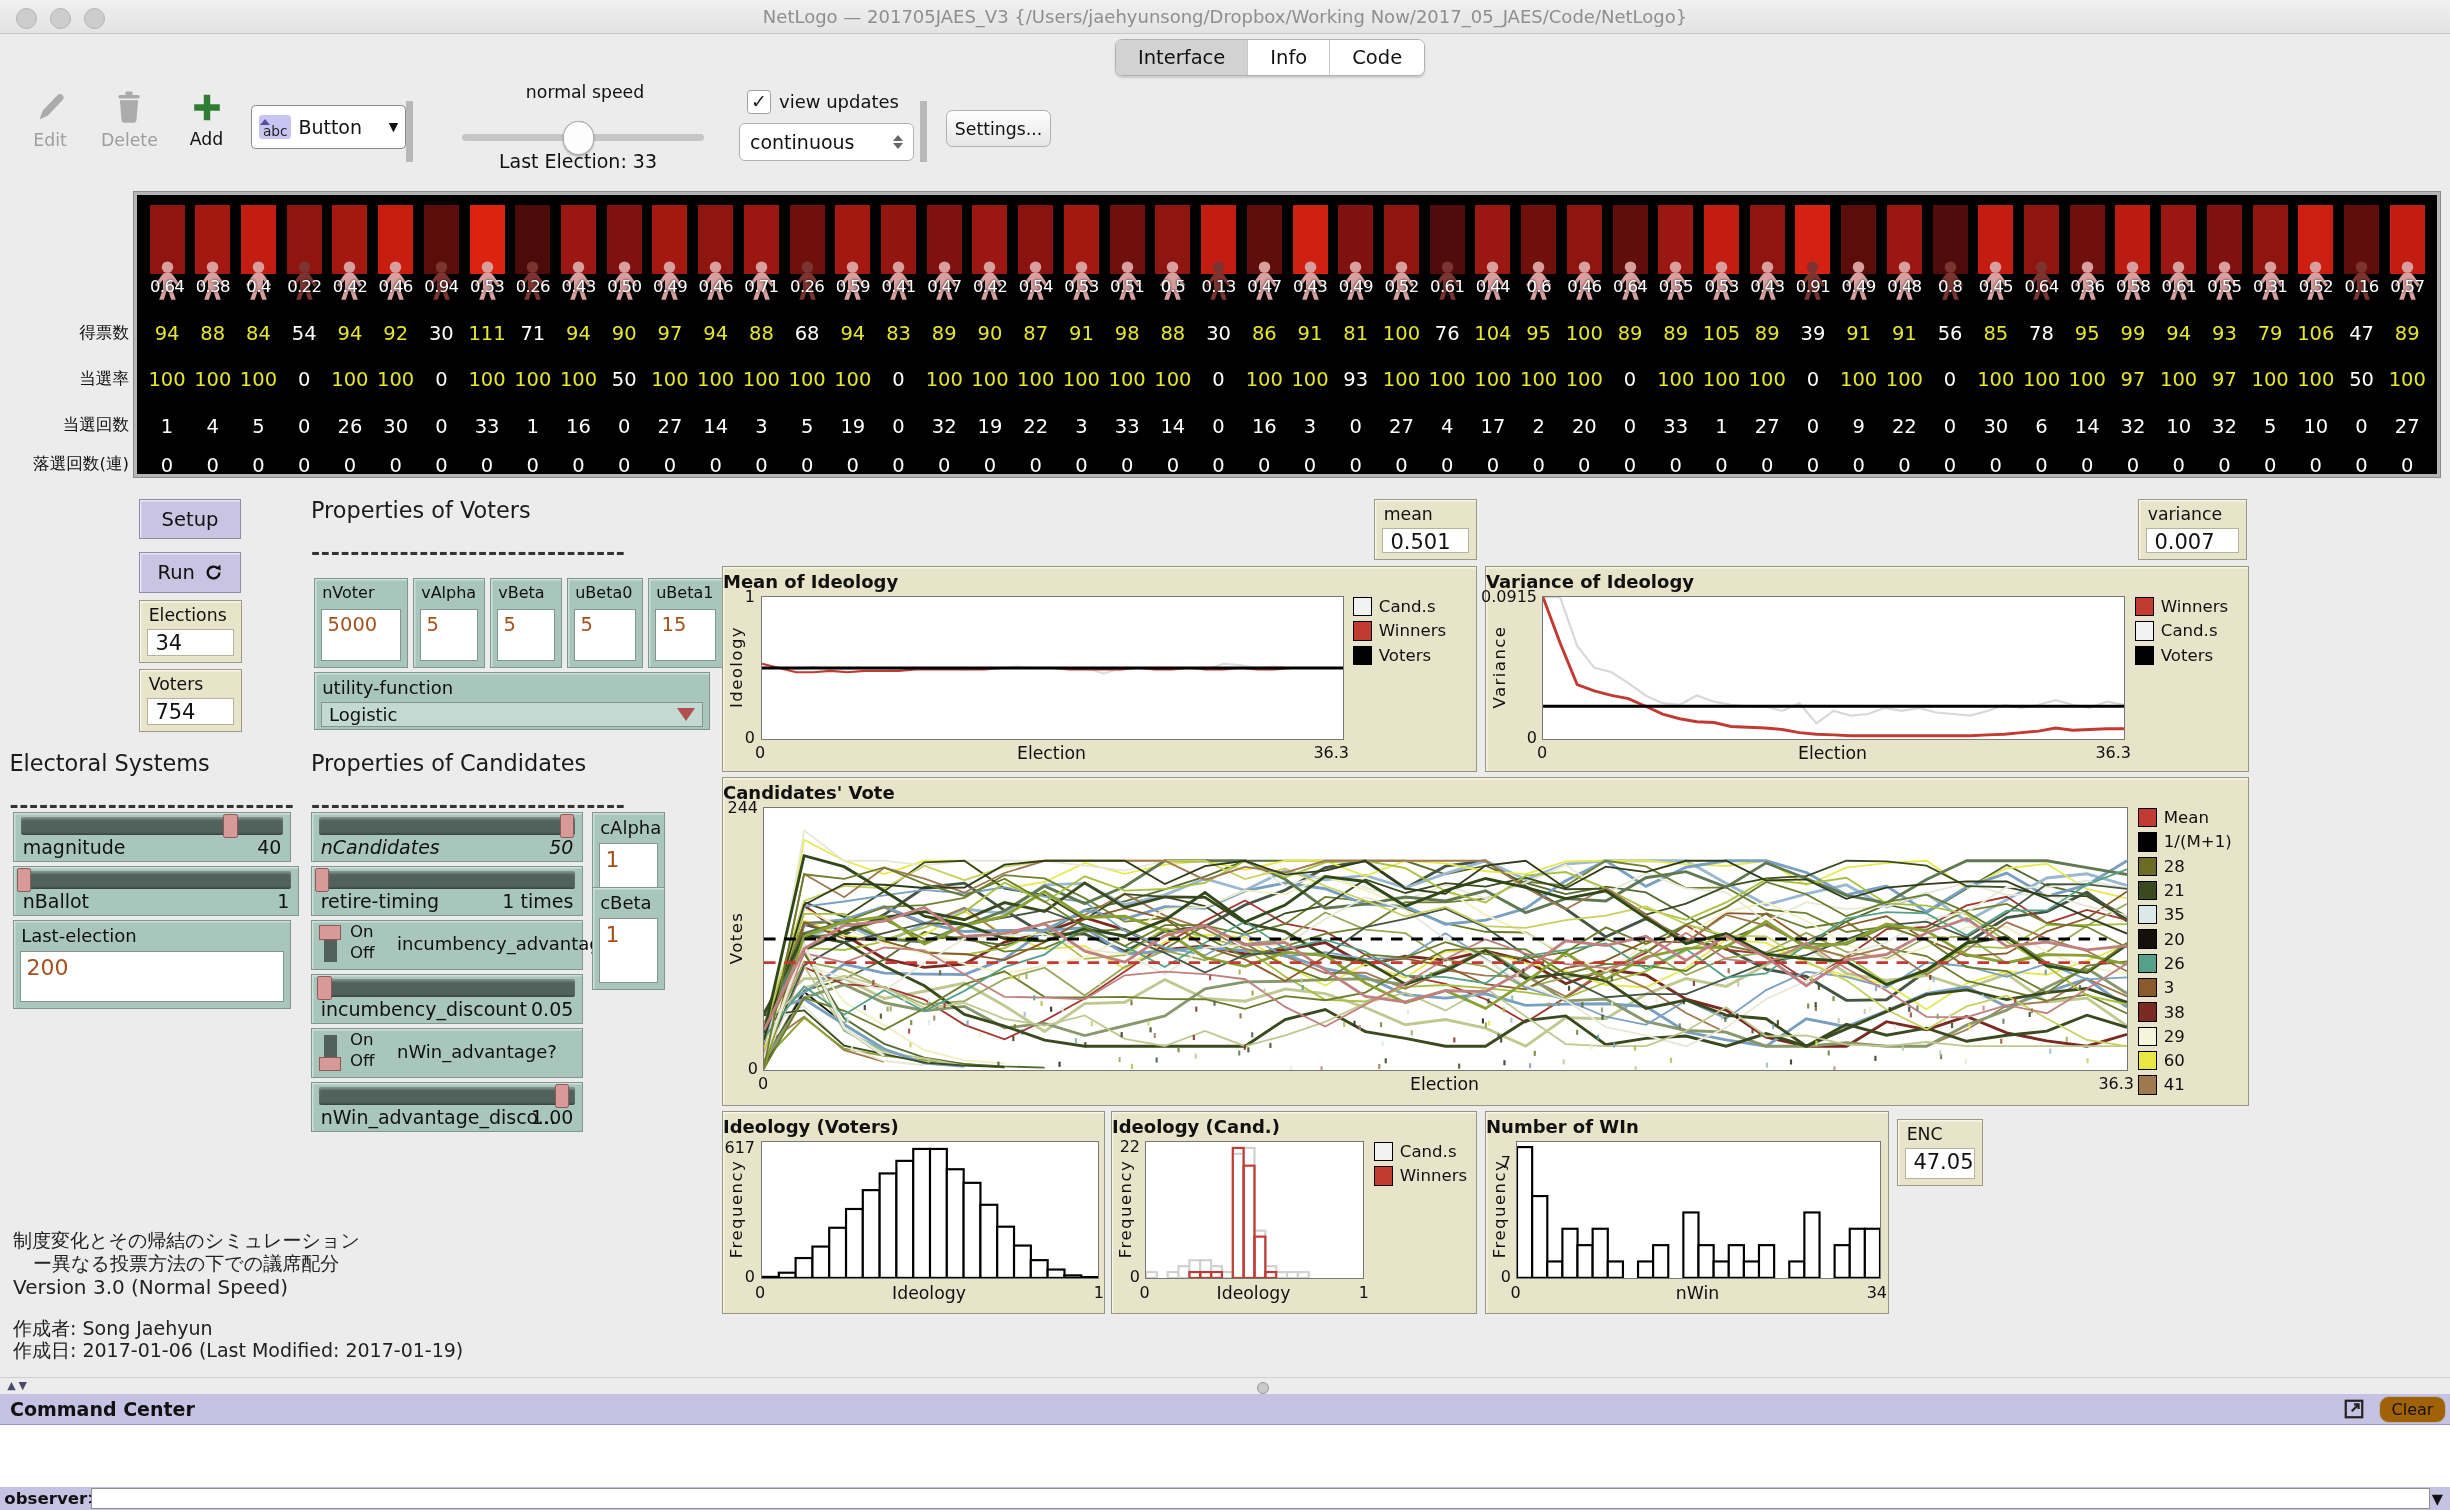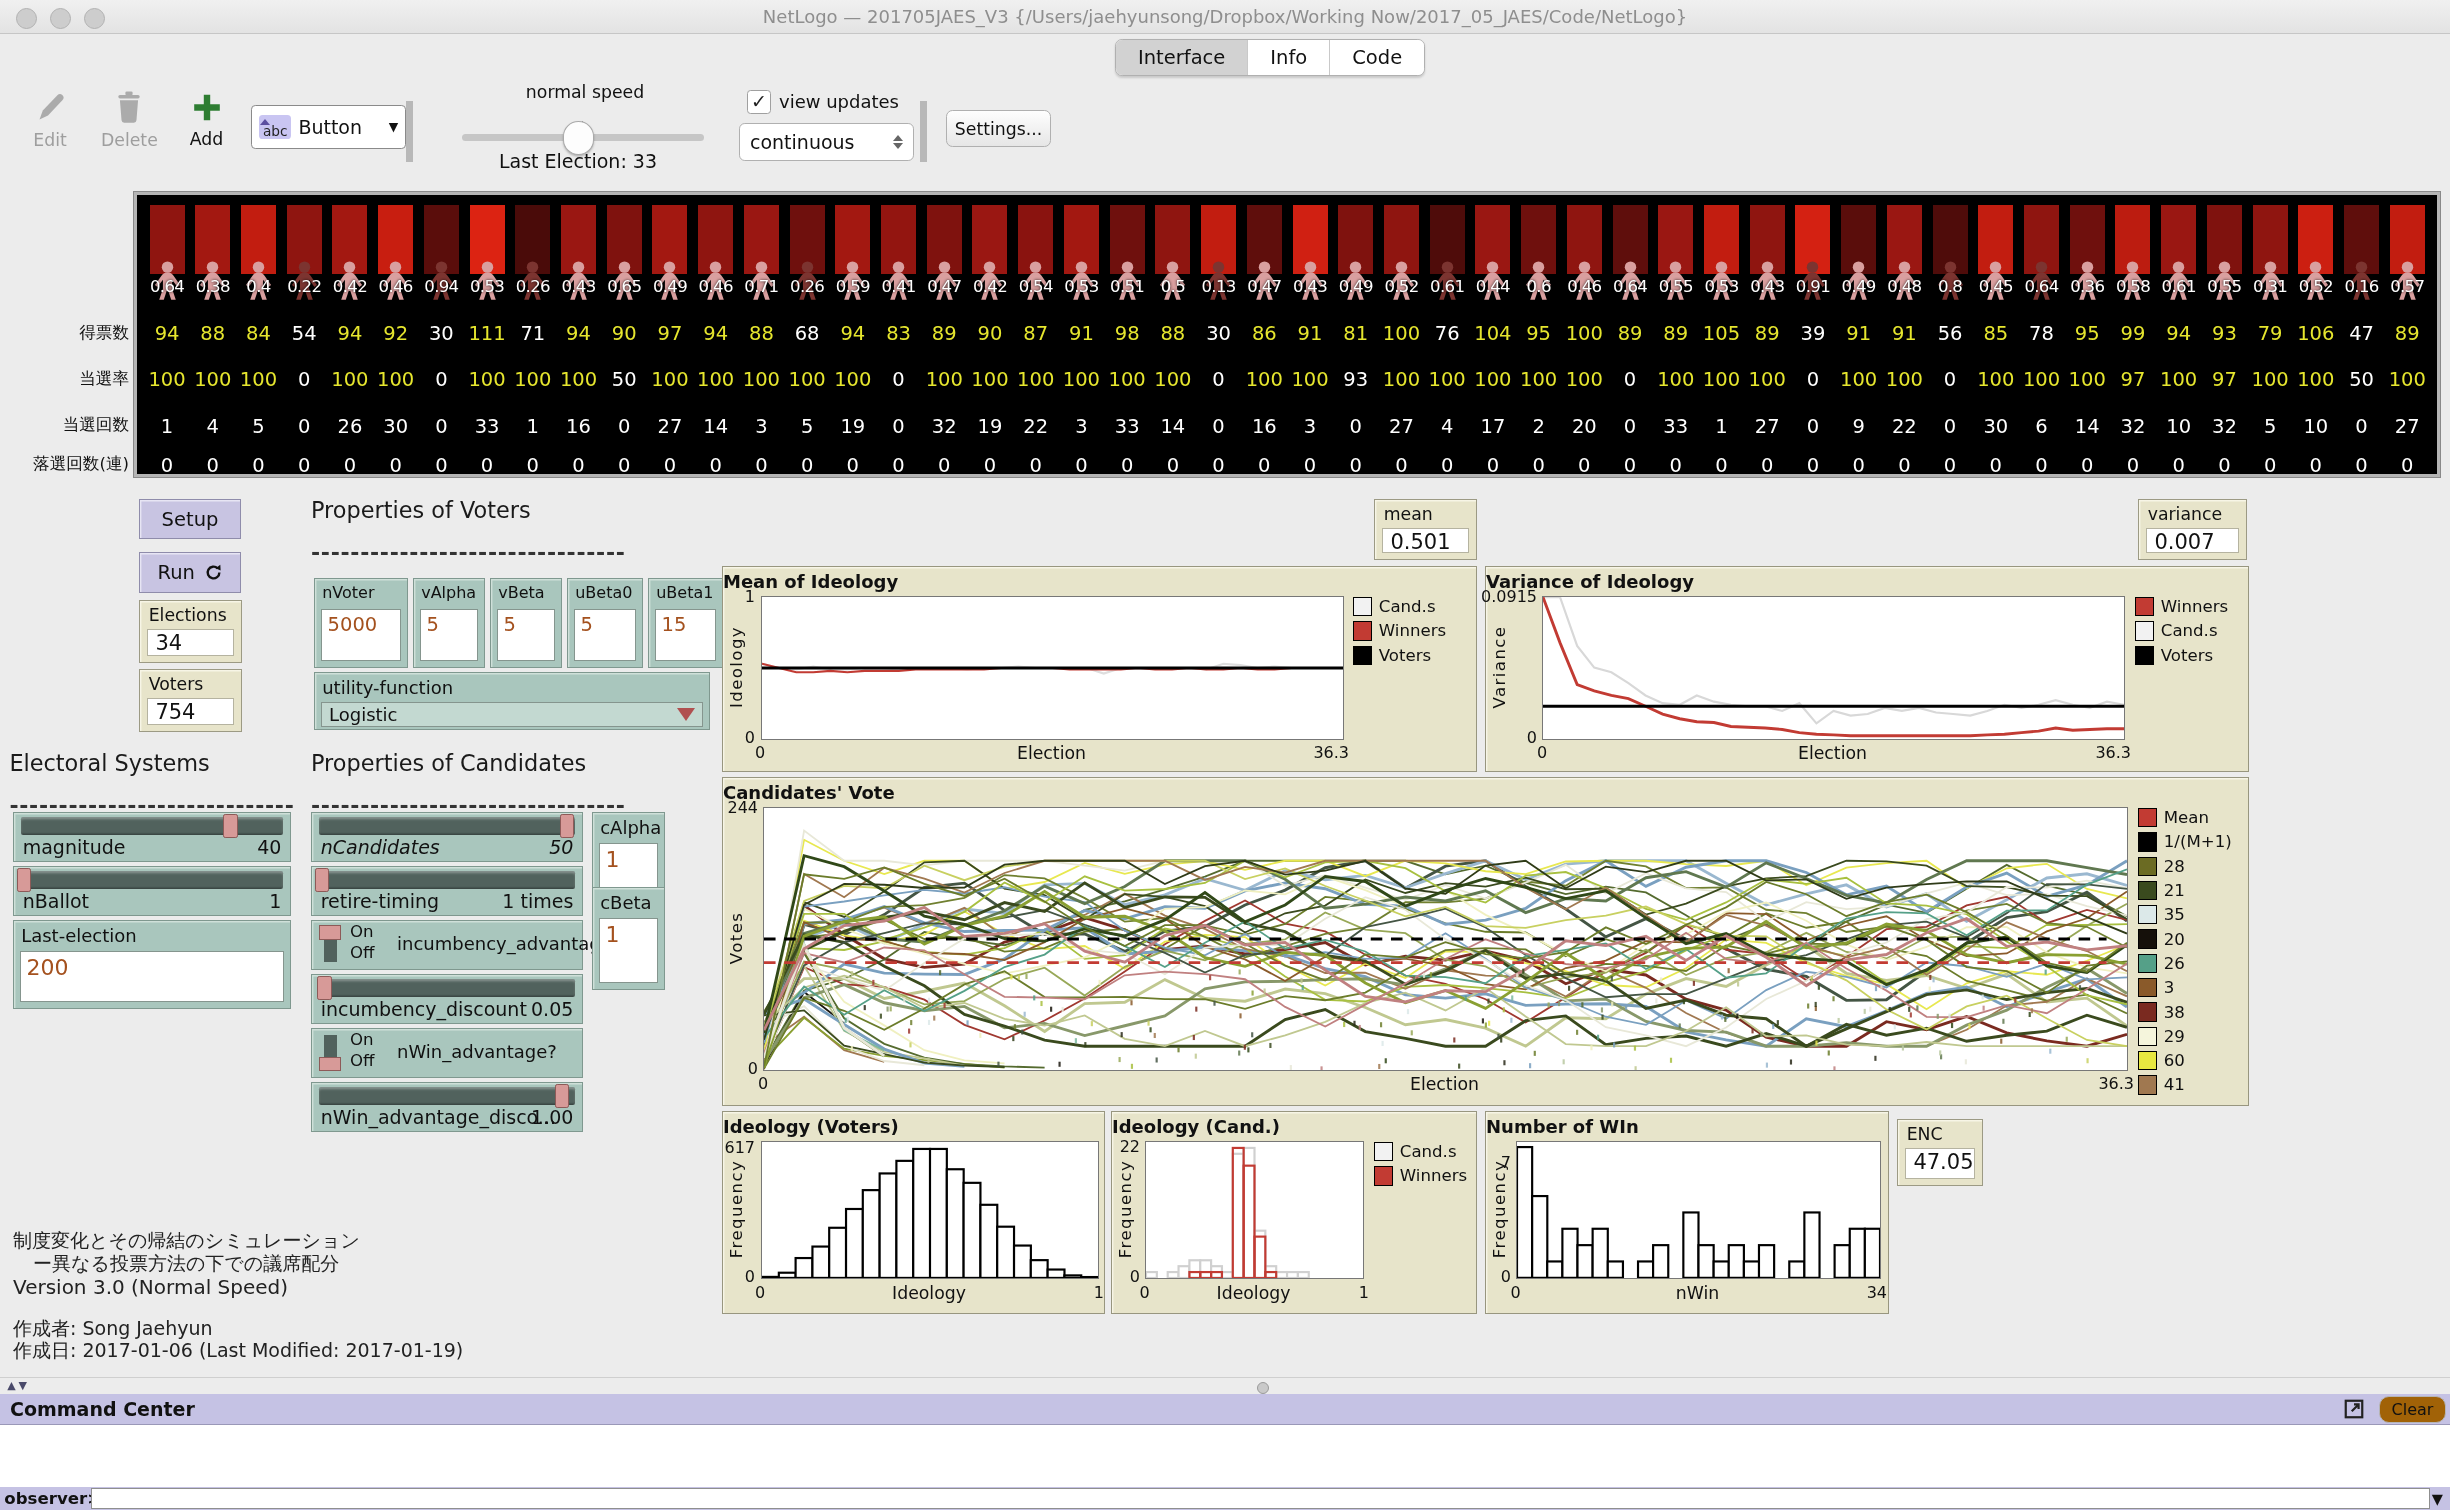--- a/index.html
+++ b/index.html
@@ -645,7 +645,7 @@
         <span class="ideon">0.43</span>
       </div>
       <div>
-        <span class="ideon">0.65</span>
+        <span class="ideon">0.50</span>
       </div>
       <div>
         <span class="ideon">0.49</span>

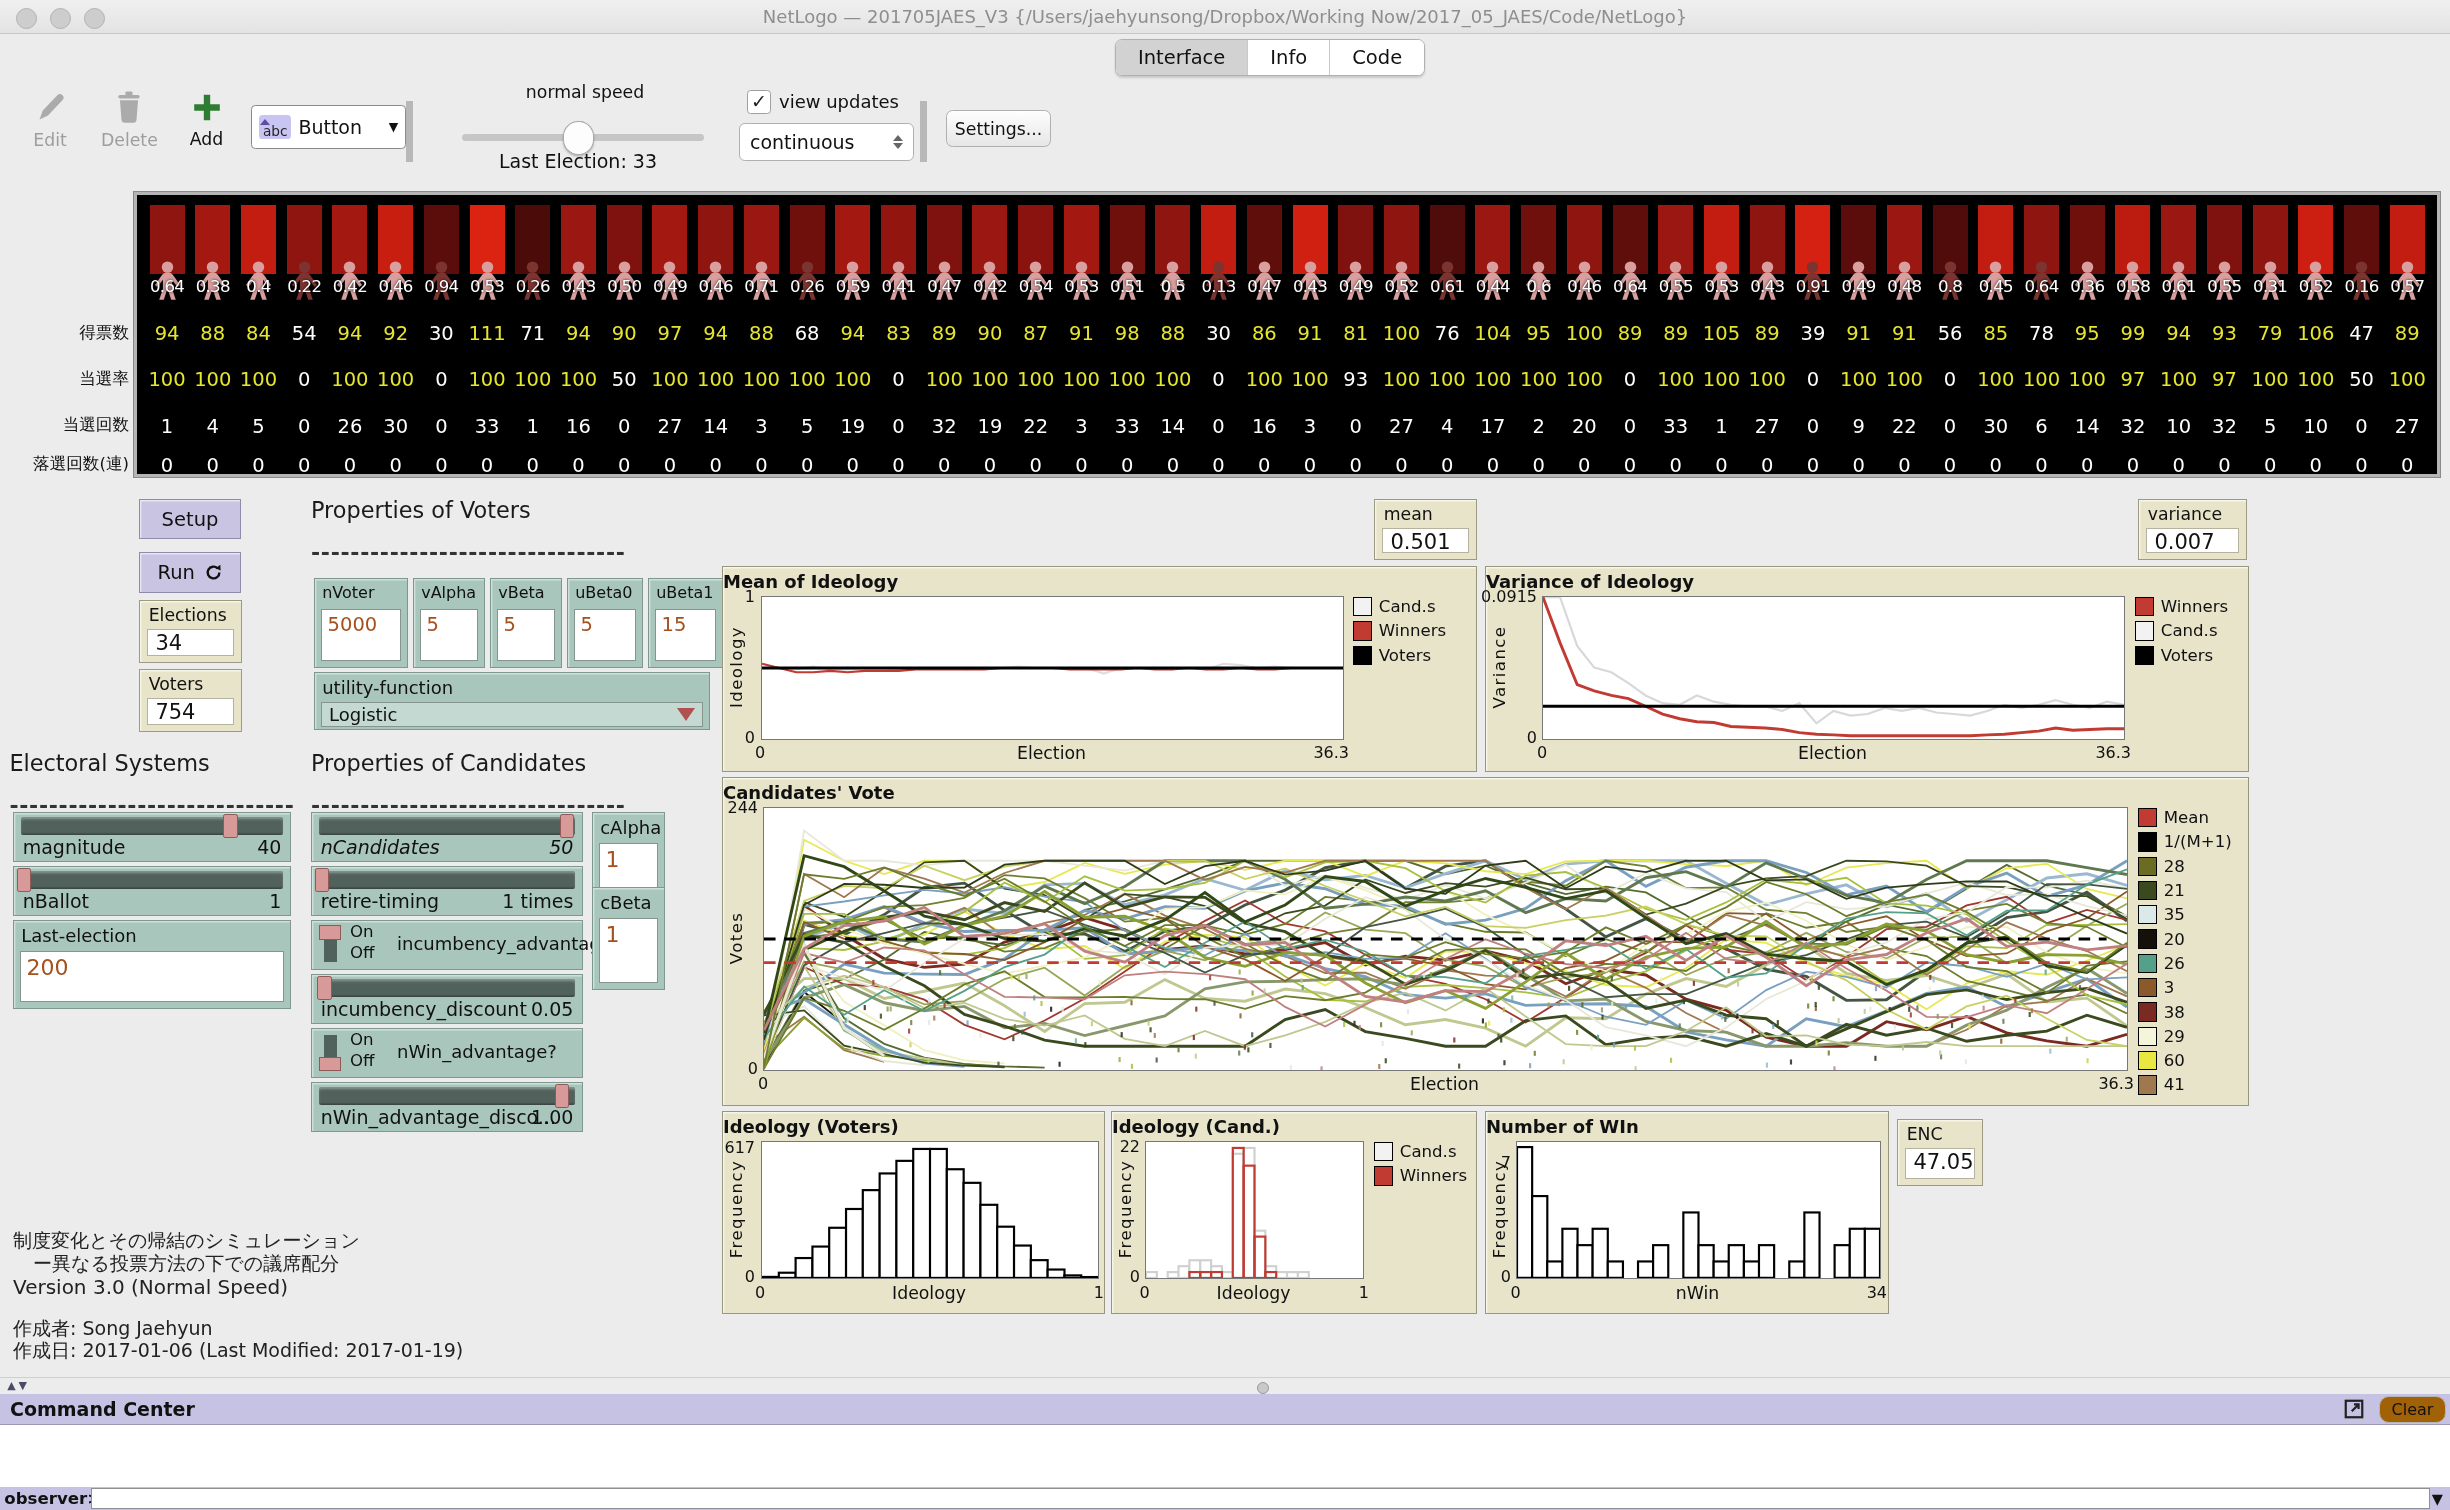--- a/index.html
+++ b/index.html
@@ -1441,7 +1441,7 @@
     <div class="slabel">magnitude</div>
     <div class="svalue">40</div>
   </div>
-<div class="slider" id="sl-nballot" style="left: 13px; top: 866px; width: 276px; height: 48px;">
+<div class="slider" id="sl-nballot" style="left: 13px; top: 866px; width: 276px; height: 48px; padding-left: 8px;">
     <div class="strack">
       <div class="shandle" style="left: calc(1% - 7.2px);"></div>
     </div>

